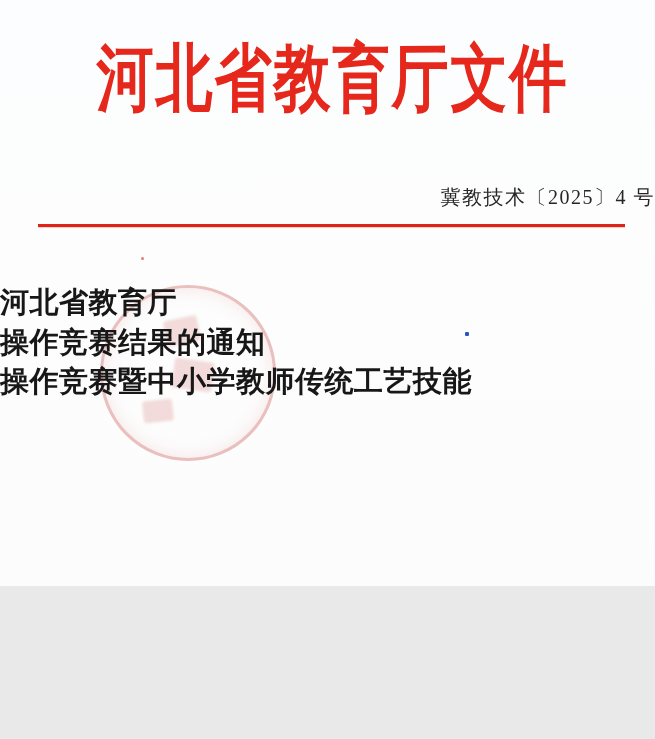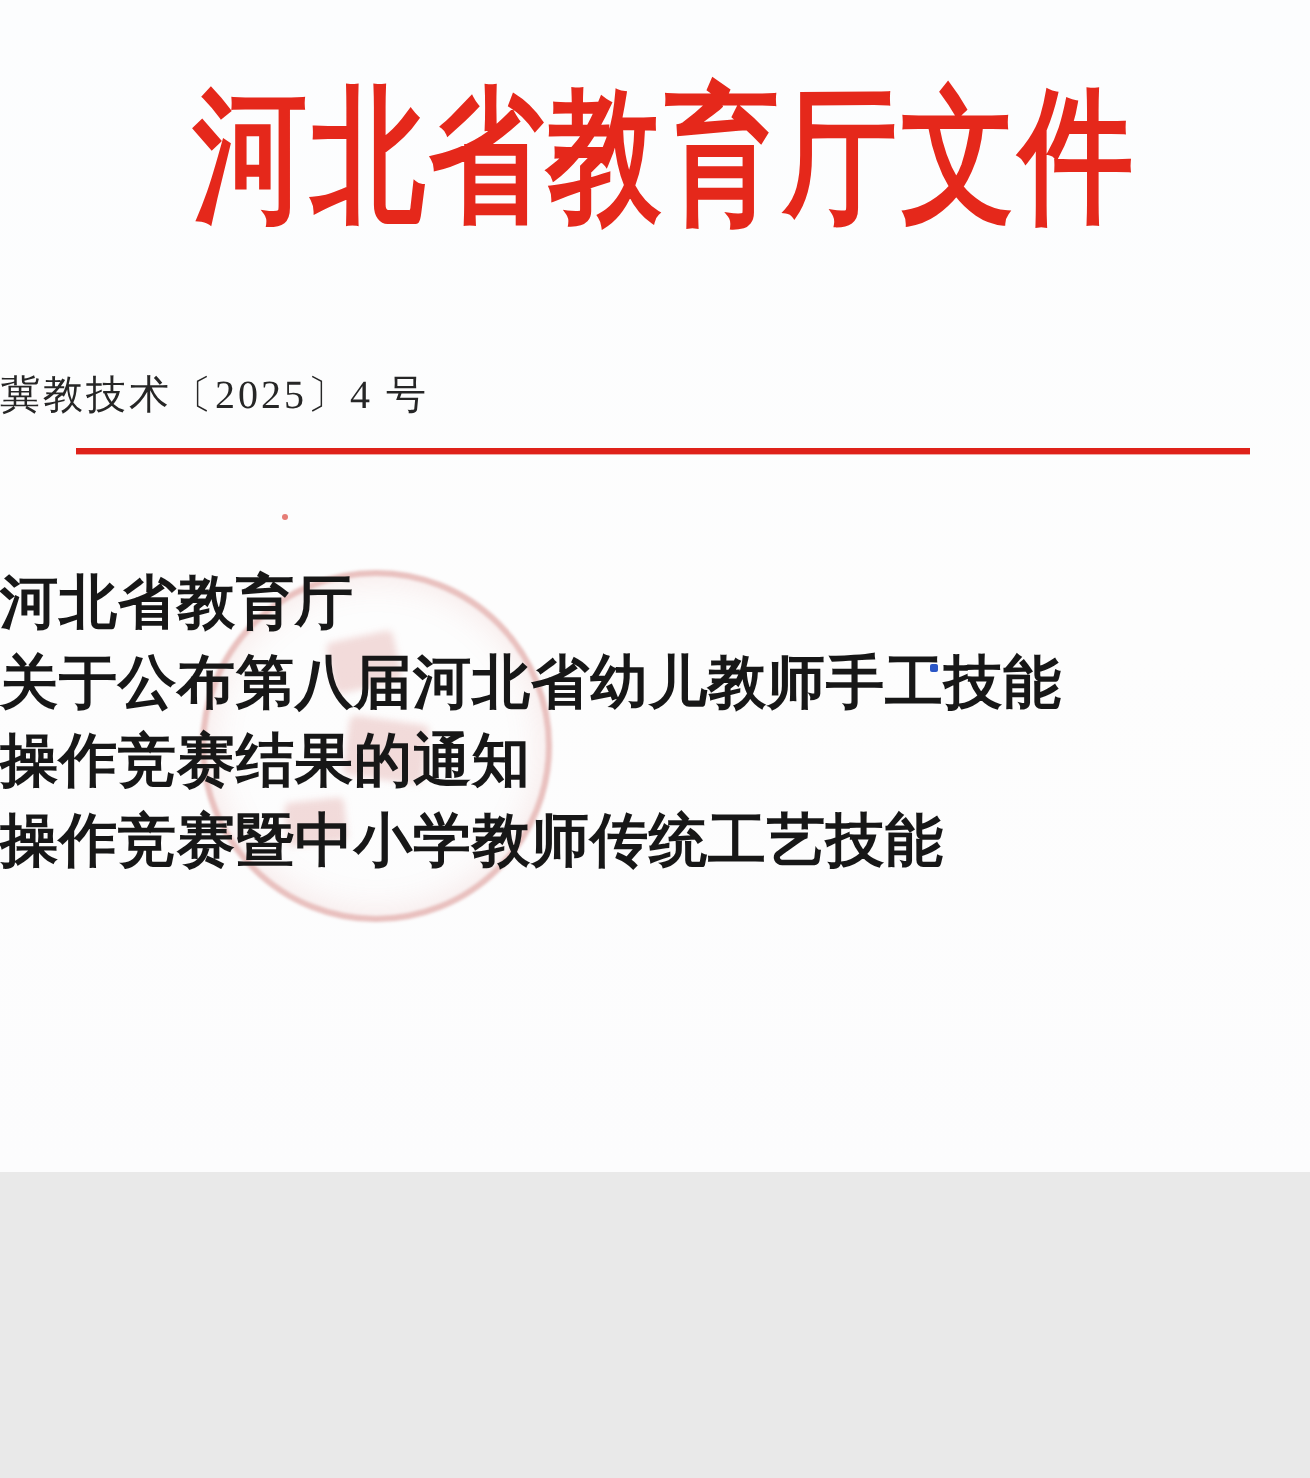--- a/index.html
+++ b/index.html
@@ -39,7 +39,7 @@
     top: 184px;
     left: 0;
     width: 655px;
-    text-align: left;
+    text-align: right;
     color: #262626;
     font-size: 20px;
     letter-spacing: 1.5px;

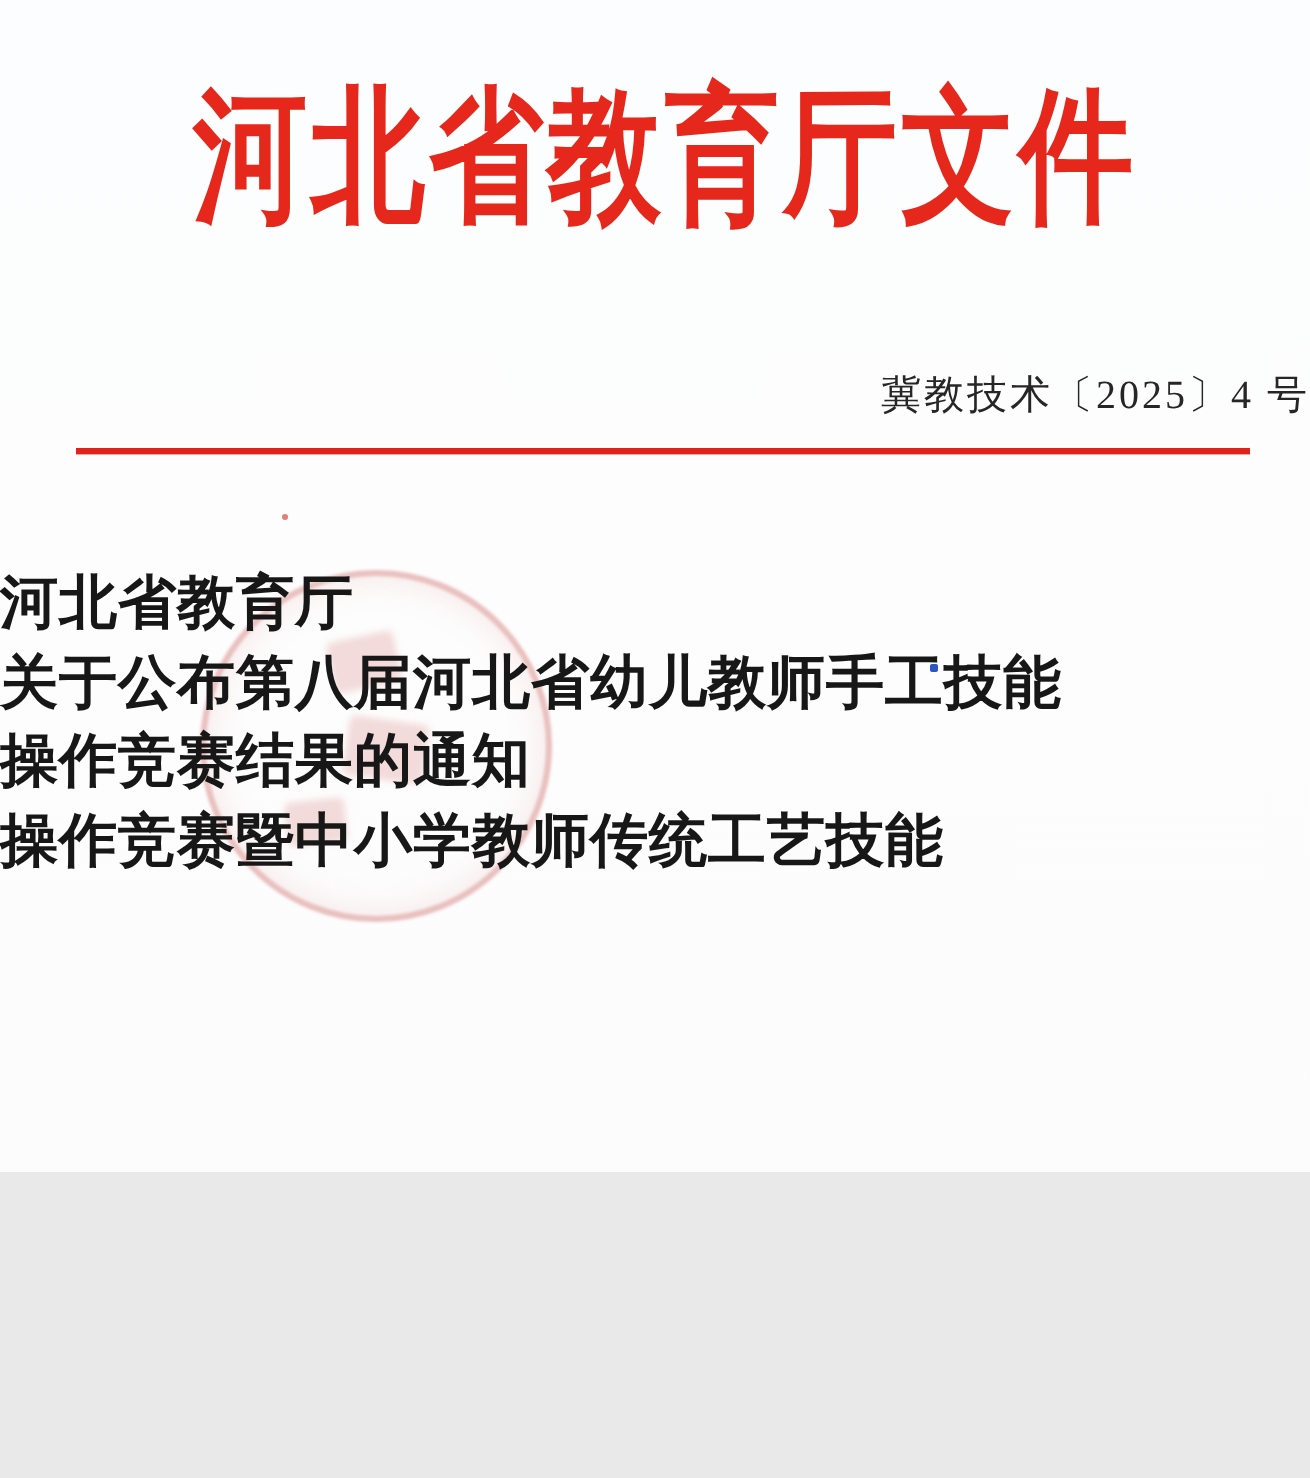--- a/index.html
+++ b/index.html
@@ -164,7 +164,6 @@
 
   <div class="title-block">
     <div class="title-line">河北省教育厅</div>
-    <div class="title-line">关于公布第八届河北省幼儿教师手工技能</div>
     <div class="title-line">操作竞赛结果的通知</div>
     <div class="title-line">操作竞赛暨中小学教师传统工艺技能</div>
   </div>

